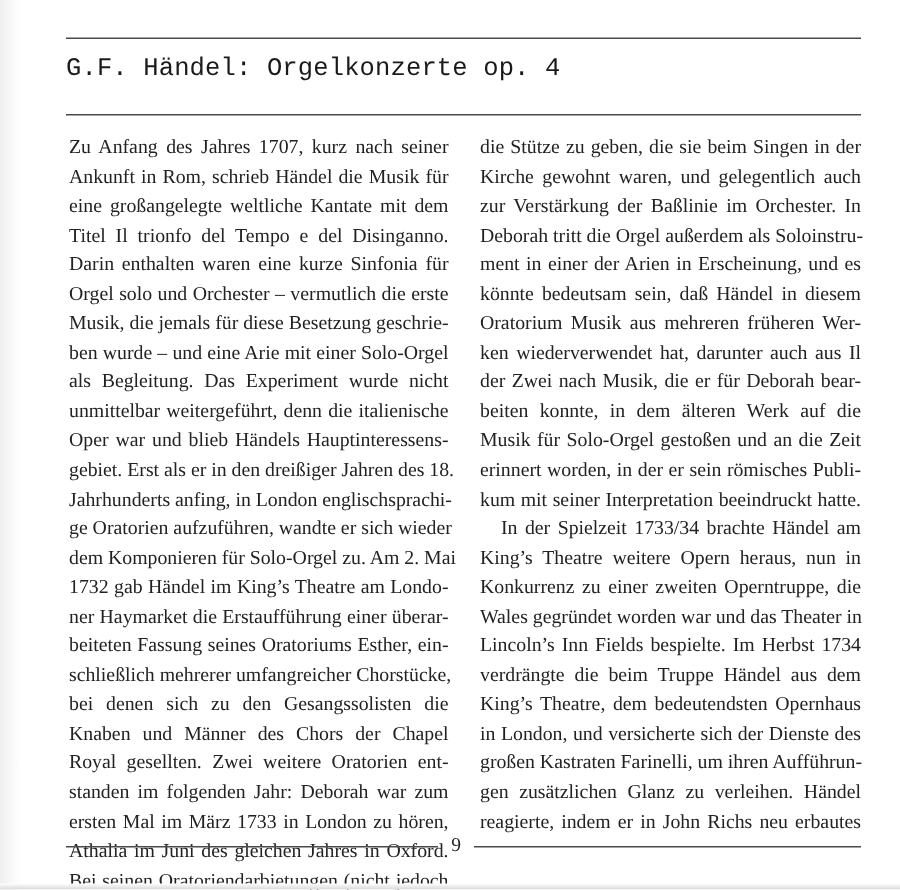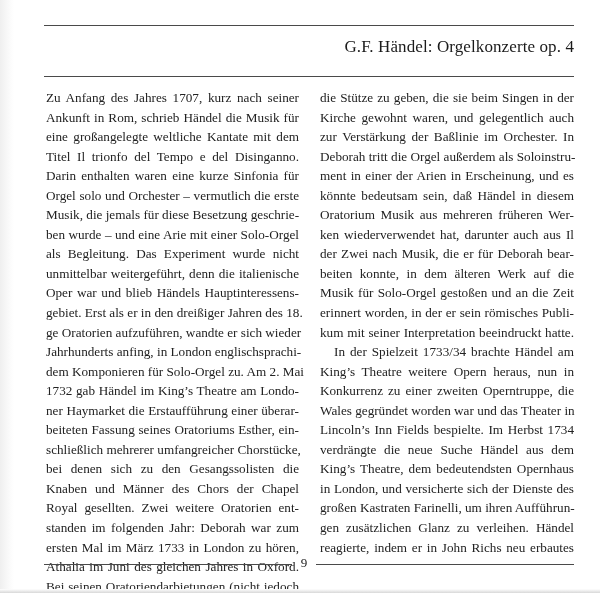--- a/index.html
+++ b/index.html
@@ -38,8 +38,8 @@
       position: absolute;
       left: 44px; top: 37px;
       width: 530px;
-      text-align: right;
-      font-family: Liberation Serif, serif;
+      text-align: left;
+      font-family: Liberation Mono, monospace;
       font-size: 17px;
       letter-spacing: 0.1px;
       color: #1a1a1a;

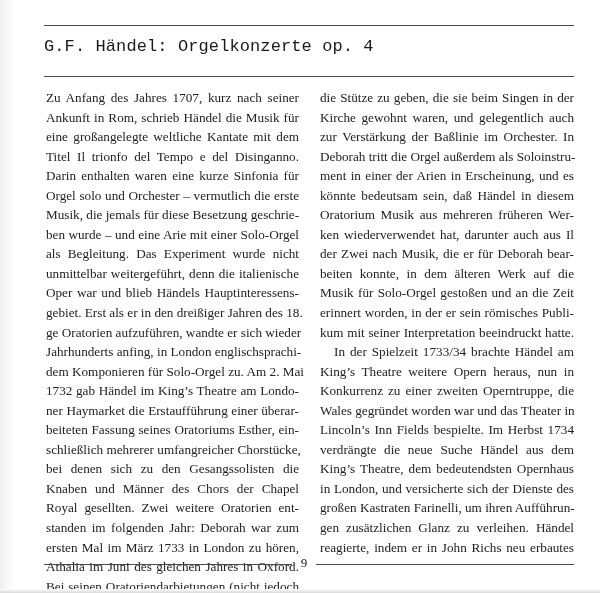--- a/index.html
+++ b/index.html
@@ -111,8 +111,8 @@
     <span class="line"><span>unmittelbar weitergeführt, denn die italienische</span></span>
     <span class="line"><span>Oper war und blieb Händels Hauptinteressens-</span></span>
     <span class="line"><span>gebiet. Erst als er in den dreißiger Jahren des 18.</span></span>
+    <span class="line"><span>Jahrhunderts anfing, in London englischsprachi-</span></span>
     <span class="line"><span>ge Oratorien aufzuführen, wandte er sich wieder</span></span>
-    <span class="line"><span>Jahrhunderts anfing, in London englischsprachi-</span></span>
     <span class="line"><span>dem Komponieren für Solo-Orgel zu. Am 2. Mai</span></span>
     <span class="line"><span>1732 gab Händel im King’s Theatre am Londo-</span></span>
     <span class="line"><span>ner Haymarket die Erstaufführung einer überar-</span></span>

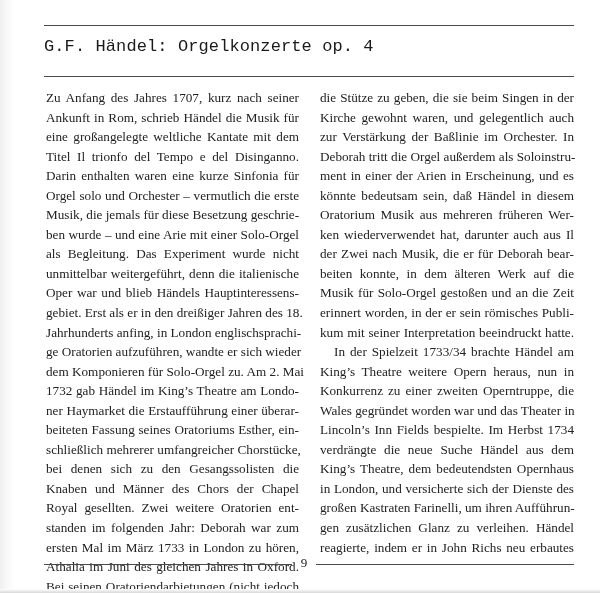--- a/index.html
+++ b/index.html
@@ -145,7 +145,7 @@
     <span class="line"><span>Konkurrenz zu einer zweiten Operntruppe, die</span></span>
     <span class="line"><span>Wales gegründet worden war und das Theater in</span></span>
     <span class="line"><span>Lincoln’s Inn Fields bespielte. Im Herbst 1734</span></span>
-    <span class="line"><span>verdrängte die neue Suche Händel aus dem</span></span>
+    <span class="line"><span>verdrängte die beim Truppe Händel aus dem</span></span>
     <span class="line"><span>King’s Theatre, dem bedeutendsten Opernhaus</span></span>
     <span class="line"><span>in London, und versicherte sich der Dienste des</span></span>
     <span class="line"><span>großen Kastraten Farinelli, um ihren Aufführun-</span></span>

